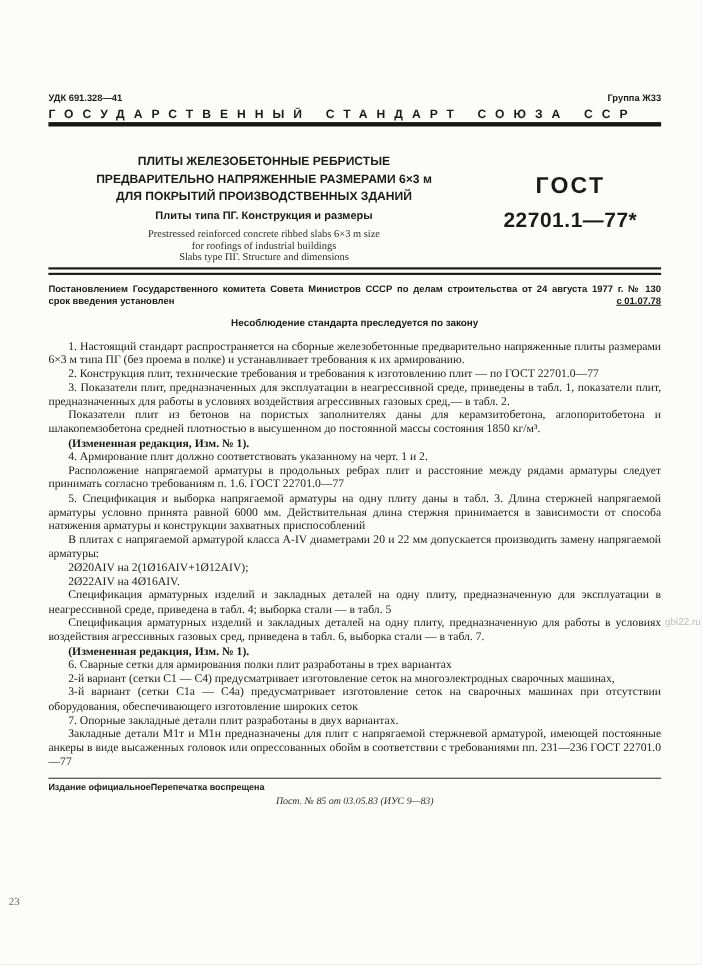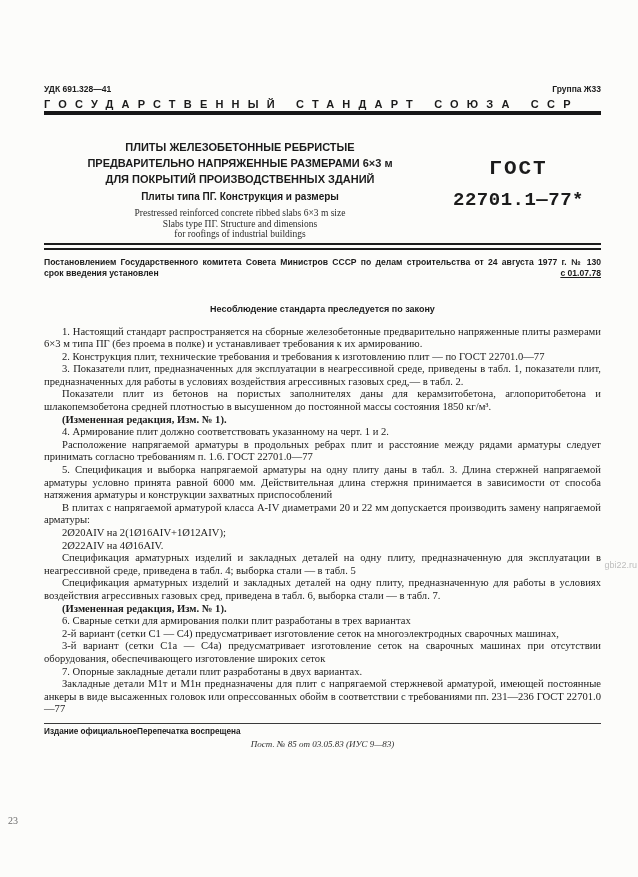--- a/index.html
+++ b/index.html
@@ -31,7 +31,7 @@
   .ru-title{ font-family:"Liberation Sans", sans-serif; font-weight:bold; font-size:11px; line-height:16px; }
   .subtitle{ margin-top:4px; font-family:"Liberation Sans", sans-serif; font-weight:bold; font-size:10px; }
   .en-title{ margin-top:6px; font-size:9.5px; line-height:10.5px; color:#2b2b2b; }
-  .title-right{ flex:1; text-align:center; font-family:Liberation Mono, monospace; font-weight:bold; padding-top:18px; }
+  .title-right{ flex:1; text-align:center; font-family:Liberation Sans, sans-serif; font-weight:bold; padding-top:18px; }
   .gost-label{ font-size:21px; letter-spacing:2px; }
   .gost-number{ font-size:19px; margin-top:9px; letter-spacing:.5px; }
   .okp{ margin-top:12px; font-size:10px; }

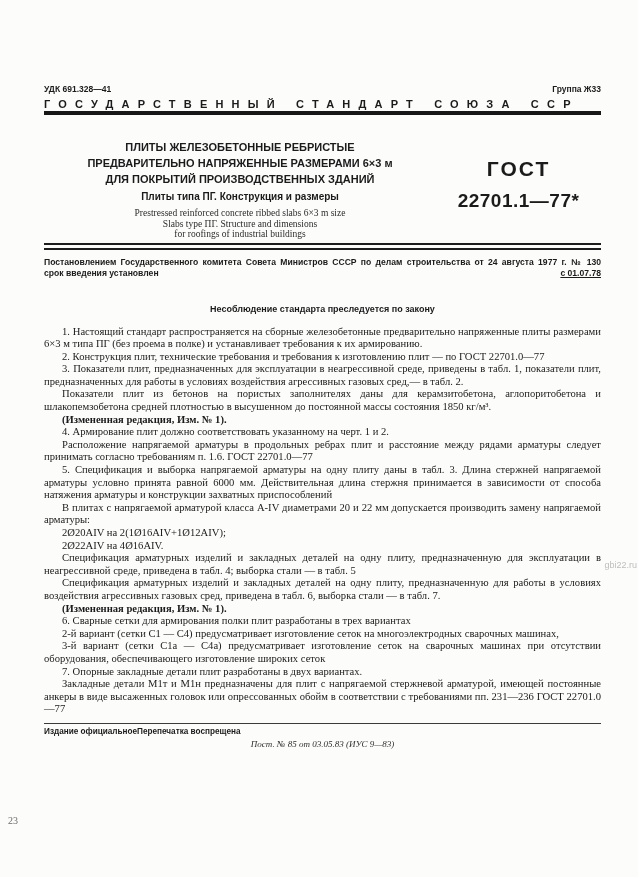--- a/index.html
+++ b/index.html
@@ -73,8 +73,8 @@
       <div class="subtitle">Плиты типа ПГ. Конструкция и размеры</div>
       <div class="en-title">
         <div>Prestressed reinforced concrete ribbed slabs 6×3 m size</div>
+        <div>for roofings of industrial buildings</div>
         <div>Slabs type ПГ. Structure and dimensions</div>
-        <div>for roofings of industrial buildings</div>
       </div>
     </div>
     <div class="title-right">

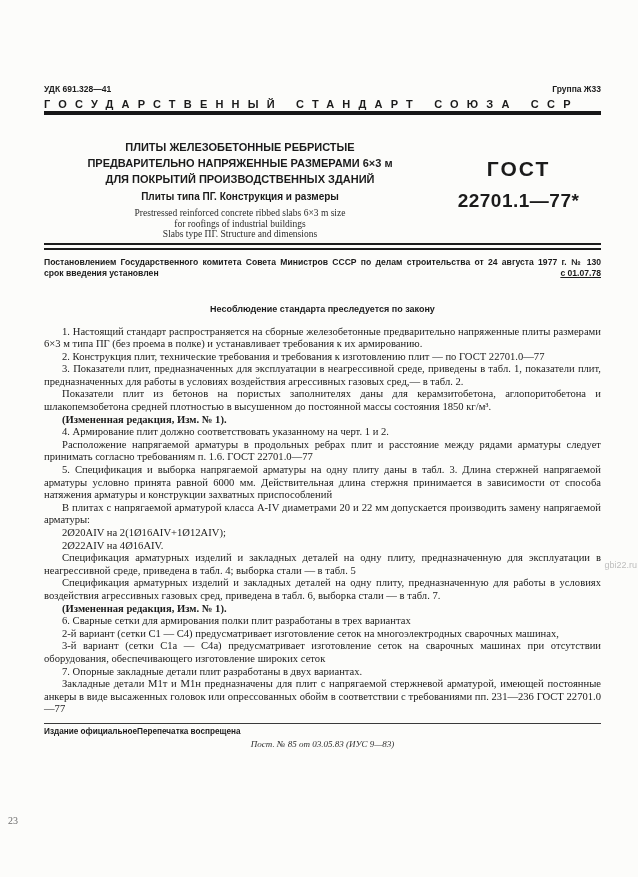--- a/index.html
+++ b/index.html
@@ -40,7 +40,7 @@
   .decree-line1{ text-align:justify; text-align-last:justify; }
   .decree-line2{ display:flex; justify-content:space-between; }
   .decree-date{ text-decoration:underline; }
-  .law-notice{ margin-top:25px; text-align:center; font-family:"Liberation Sans", sans-serif; font-weight:bold; font-size:9px; }
+  .law-notice{ margin-top:9px; text-align:center; font-family:"Liberation Sans", sans-serif; font-weight:bold; font-size:9px; }
   .body-text{ margin-top:12px; font-size:10.6px; line-height:12.6px; text-align:justify; }
   .para{ margin:0; text-indent:18px; }
   .para.bold{ font-weight:bold; }

